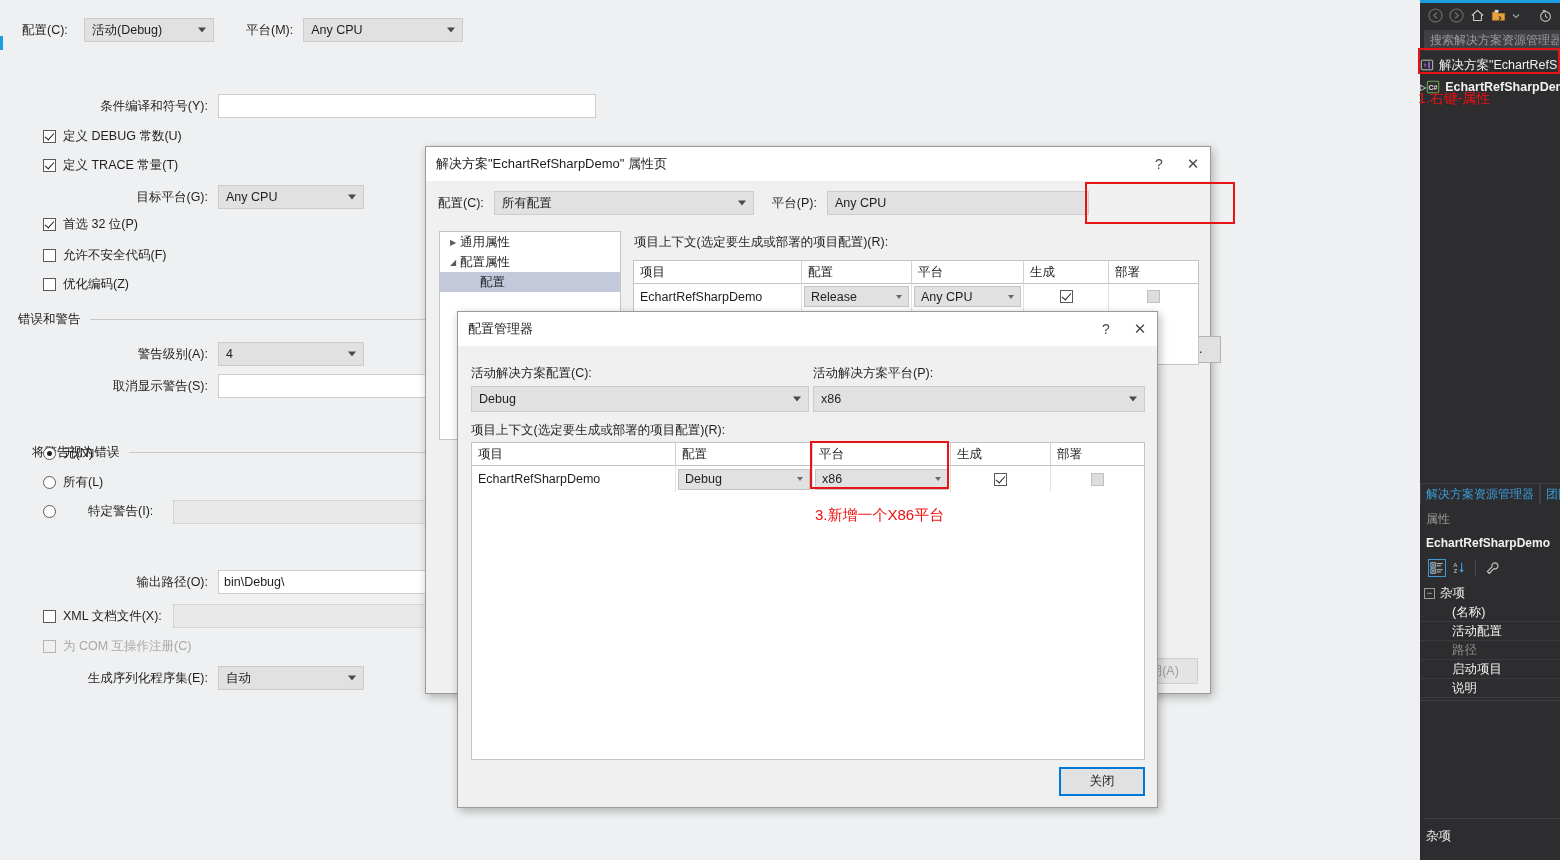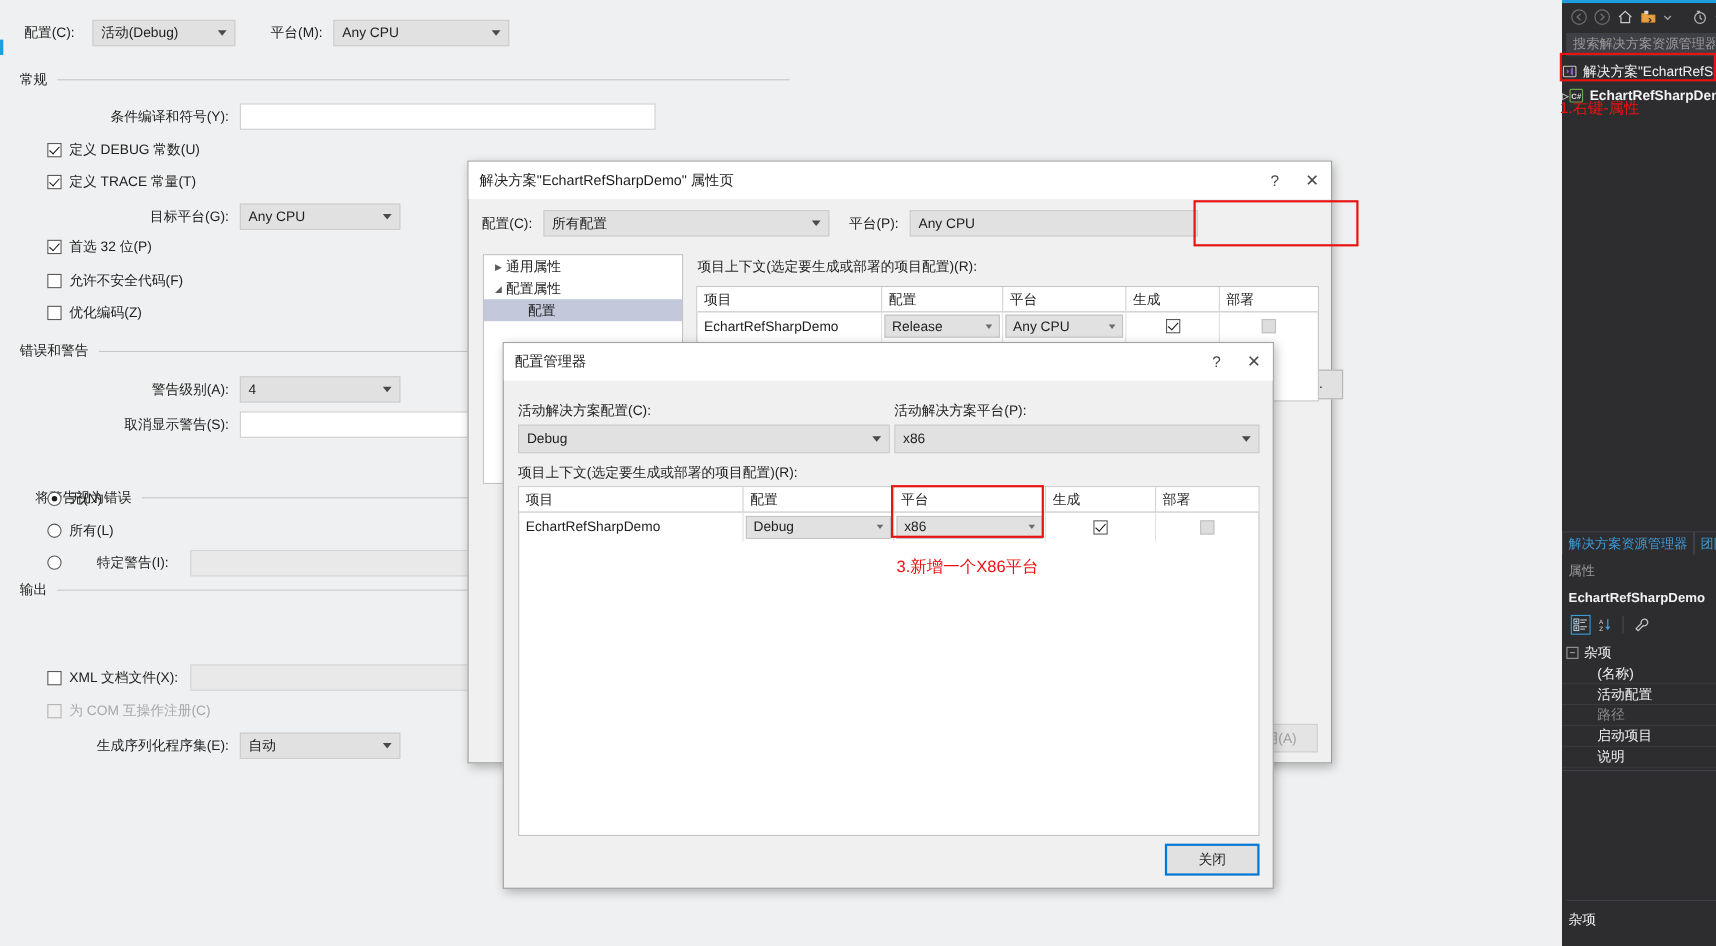--- a/index.html
+++ b/index.html
@@ -235,10 +235,6 @@
       </div>
     </div>
 
-    <div class="grouphdr" style="left:18px; top:64px;">
-      <span class="gtext">常规</span>
-      <span class="gline"></span>
-    </div>
 
     <div class="row" style="left:46px; top:94px; width:660px;">
       <span class="lbl lbl-r" style="width:122px;">条件编译和符号(Y):</span>

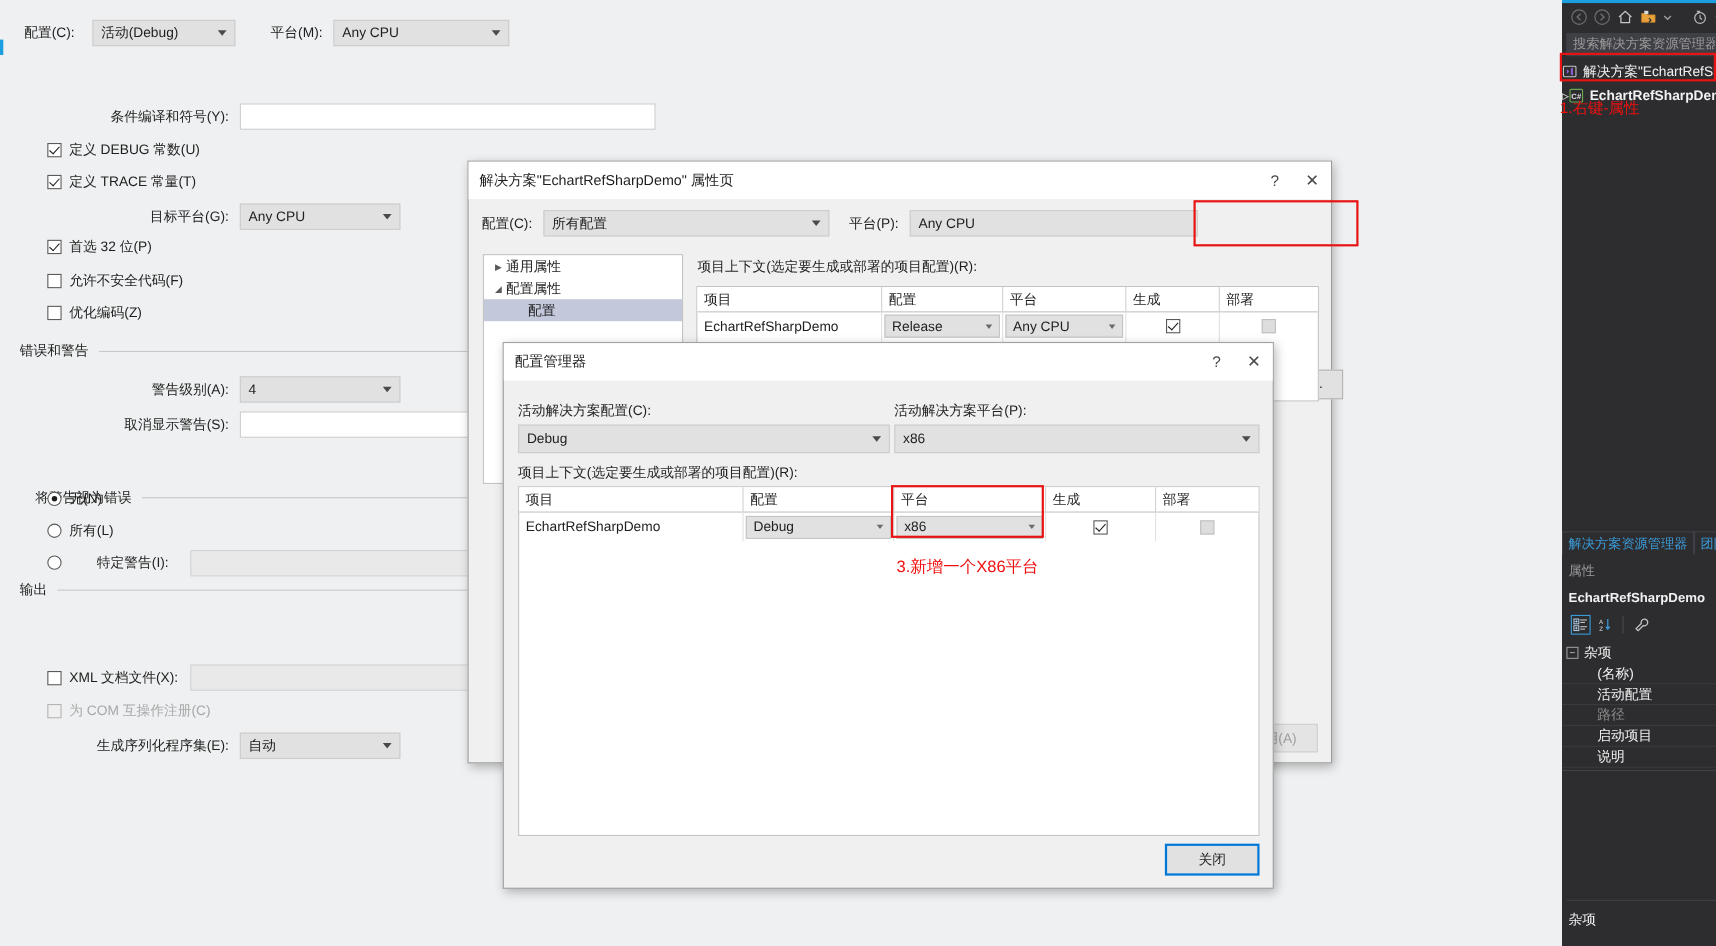--- a/index.html
+++ b/index.html
@@ -308,10 +308,6 @@
     </div>
     <div class="textbox disabled" style="position:absolute; left:173px; top:500px; width:378px;"></div>
 
-    <div class="grouphdr" style="left:18px; top:528px;">
-      <span class="gtext">输出</span>
-      <span class="gline"></span>
-    </div>
 
 
     <div class="chk" style="left:43px; top:608px;">

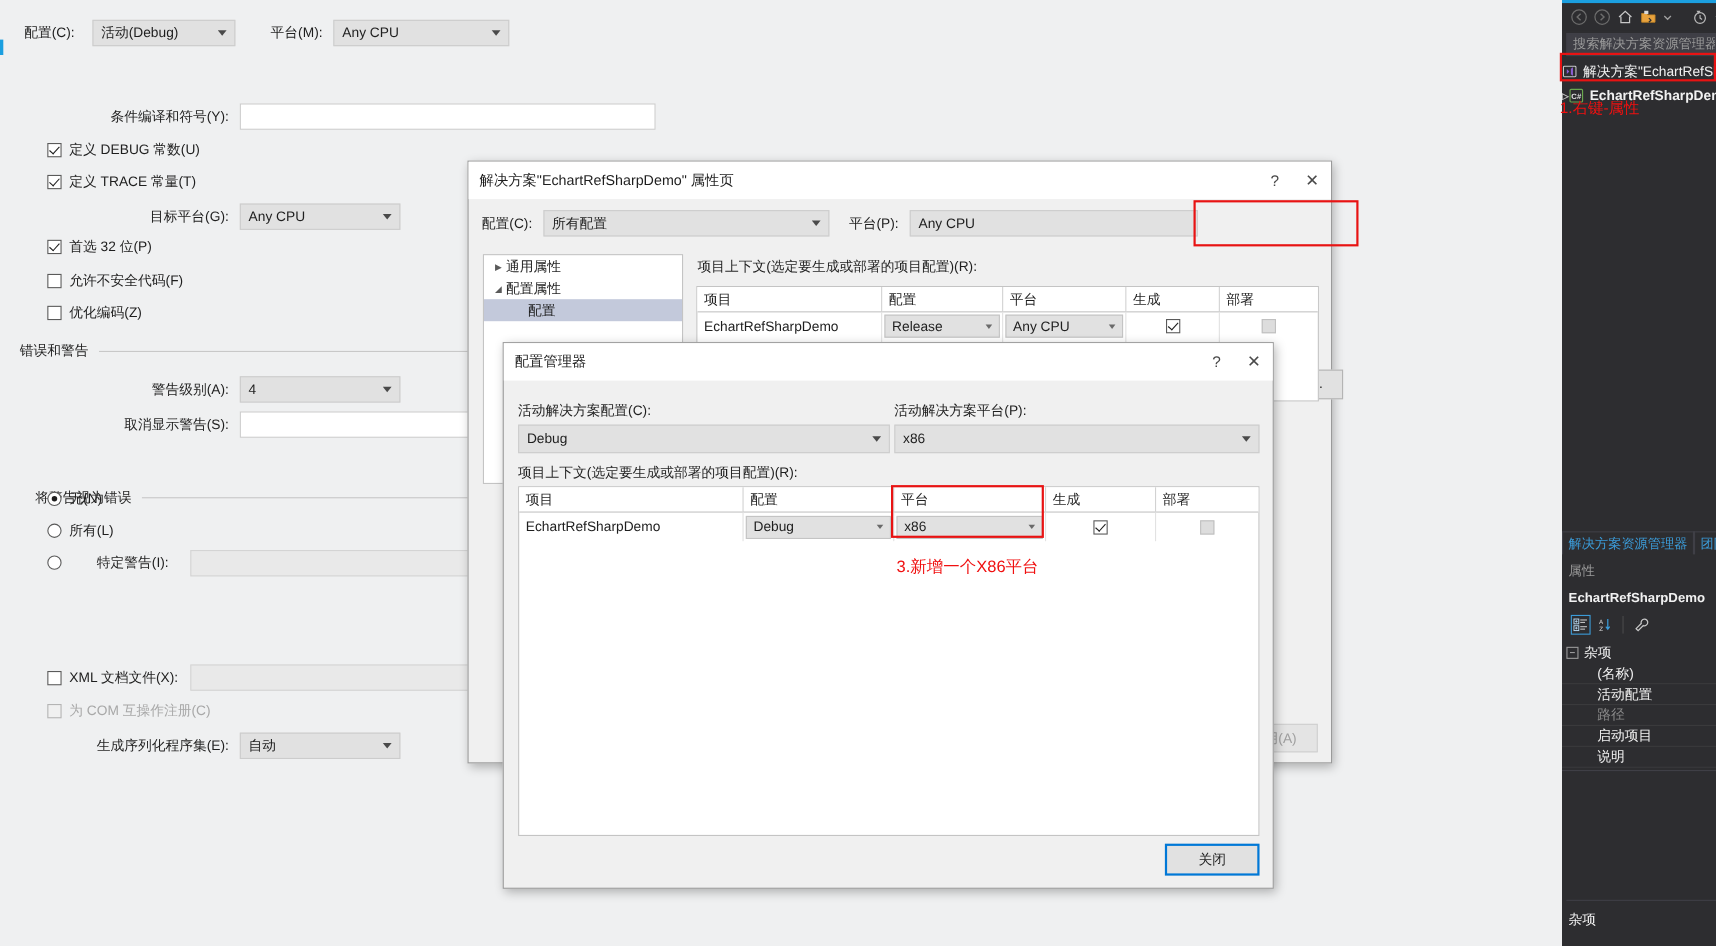--- a/index.html
+++ b/index.html
@@ -309,6 +309,10 @@
     <div class="textbox disabled" style="position:absolute; left:173px; top:500px; width:378px;"></div>
 
 
+    <div class="row" style="left:46px; top:570px;">
+      <span class="lbl lbl-r" style="width:122px;">输出路径(O):</span>
+      <div class="textbox" style="width:378px; margin-left:10px;">bin\Debug\</div>
+    </div>
 
     <div class="chk" style="left:43px; top:608px;">
       <span class="box"></span>

